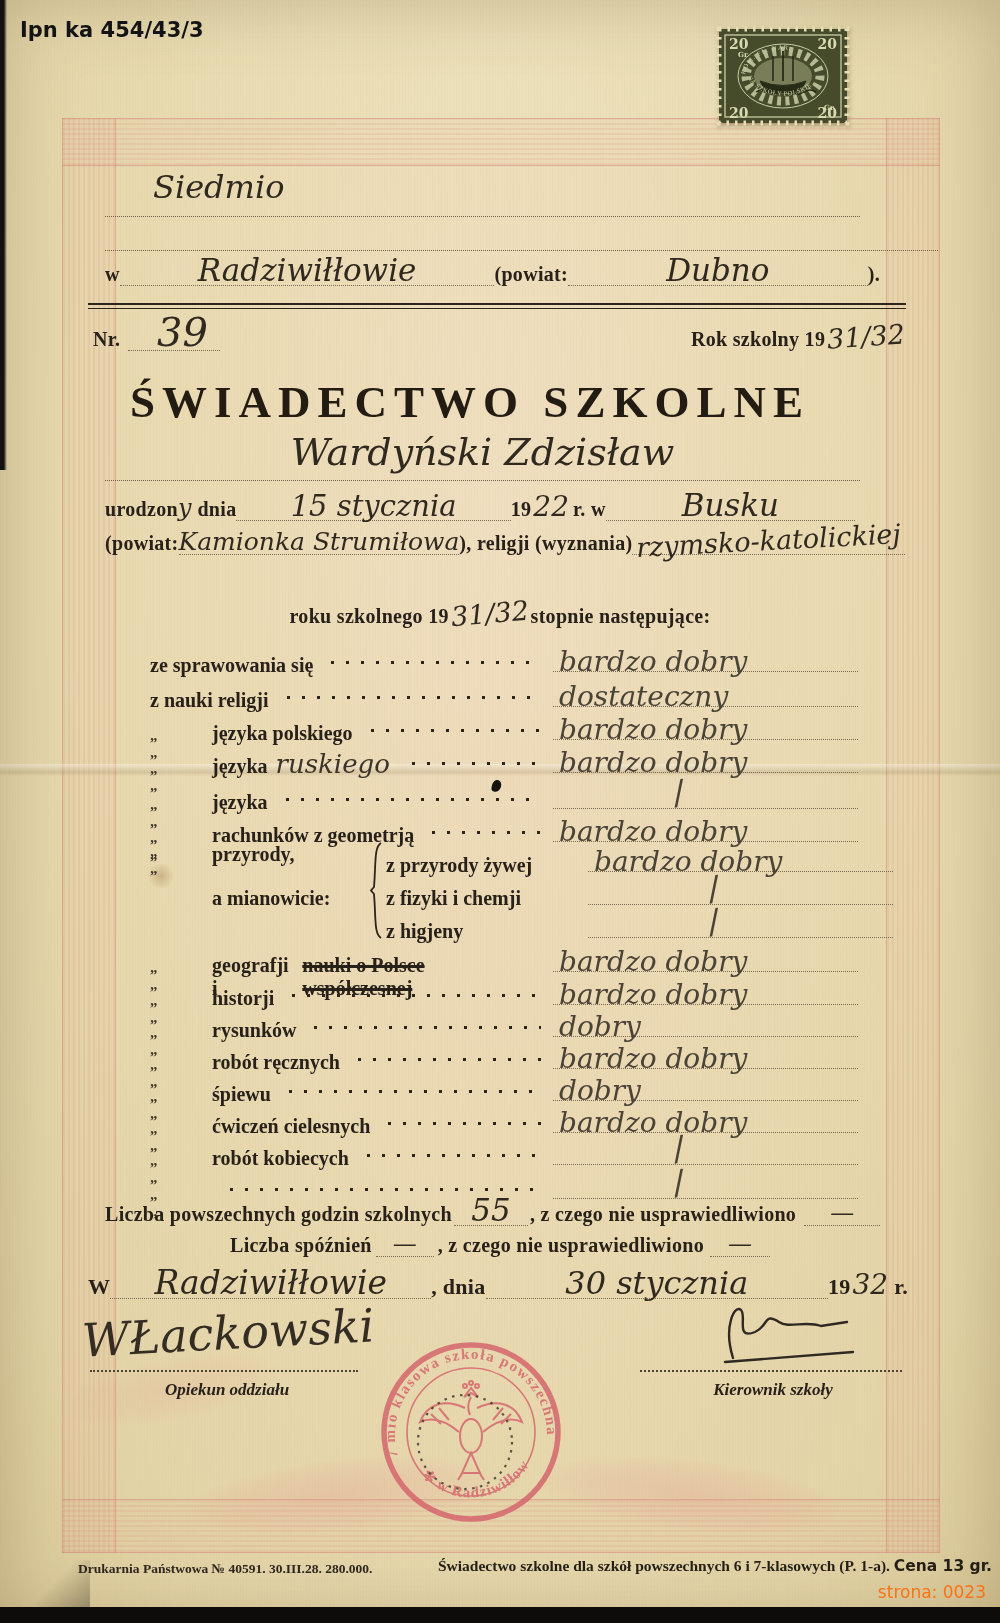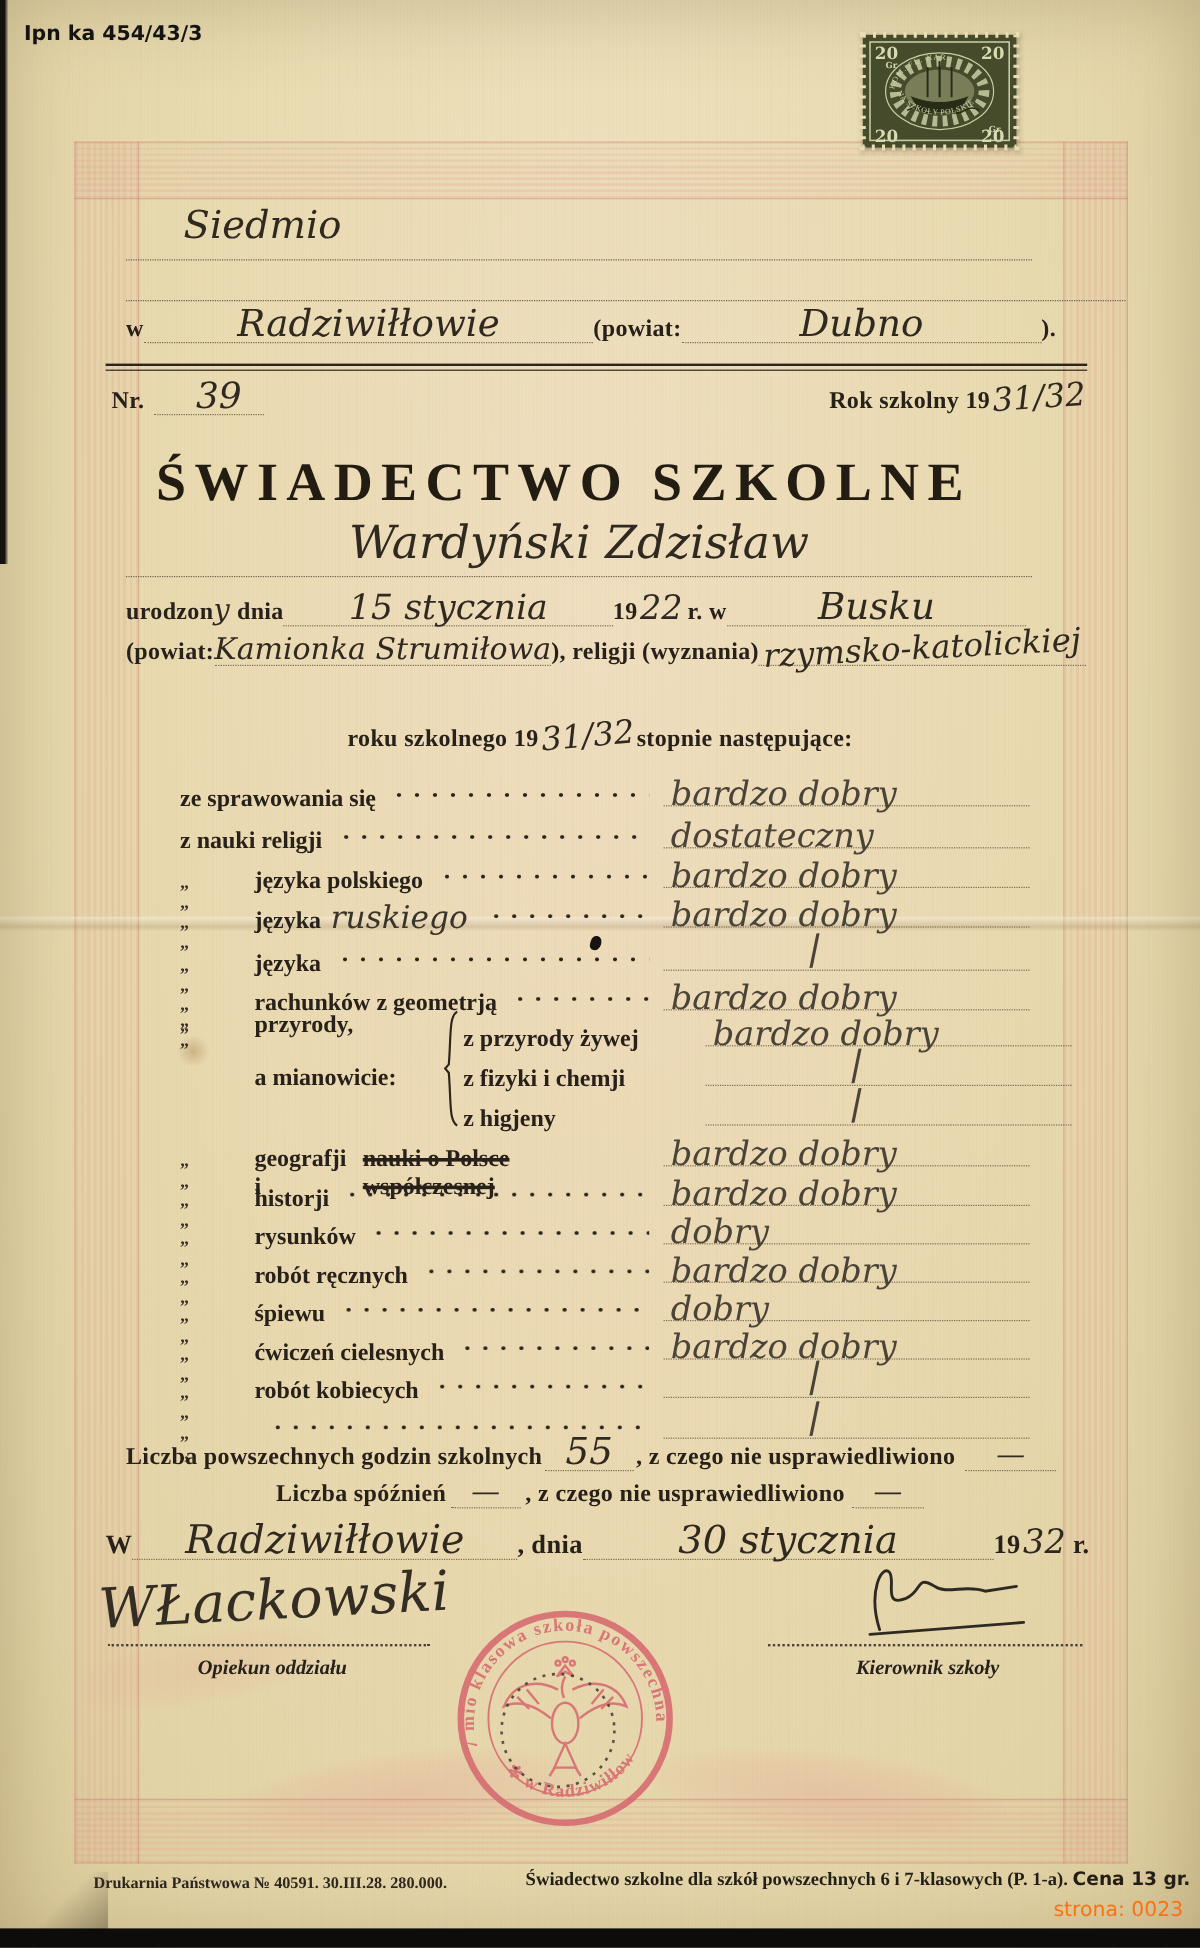--- a/index.html
+++ b/index.html
@@ -73,7 +73,7 @@
   .sigr{position:absolute;left:705px;top:1296px;}
   
   .archive-ref{position:absolute;left:20px;top:18px;font-family:"DejaVu Sans",sans-serif;
-               font-weight:700;font-size:17px;color:#141414;}
+               font-weight:700;font-size:21px;color:#141414;}
   .page-label{position:absolute;right:14px;top:1582px;font-family:"DejaVu Sans",sans-serif;
               font-size:17px;color:#f97316;}
   .footer-left{position:absolute;left:78px;top:1561px;font-size:13.5px;font-weight:700;color:#2d271e;}

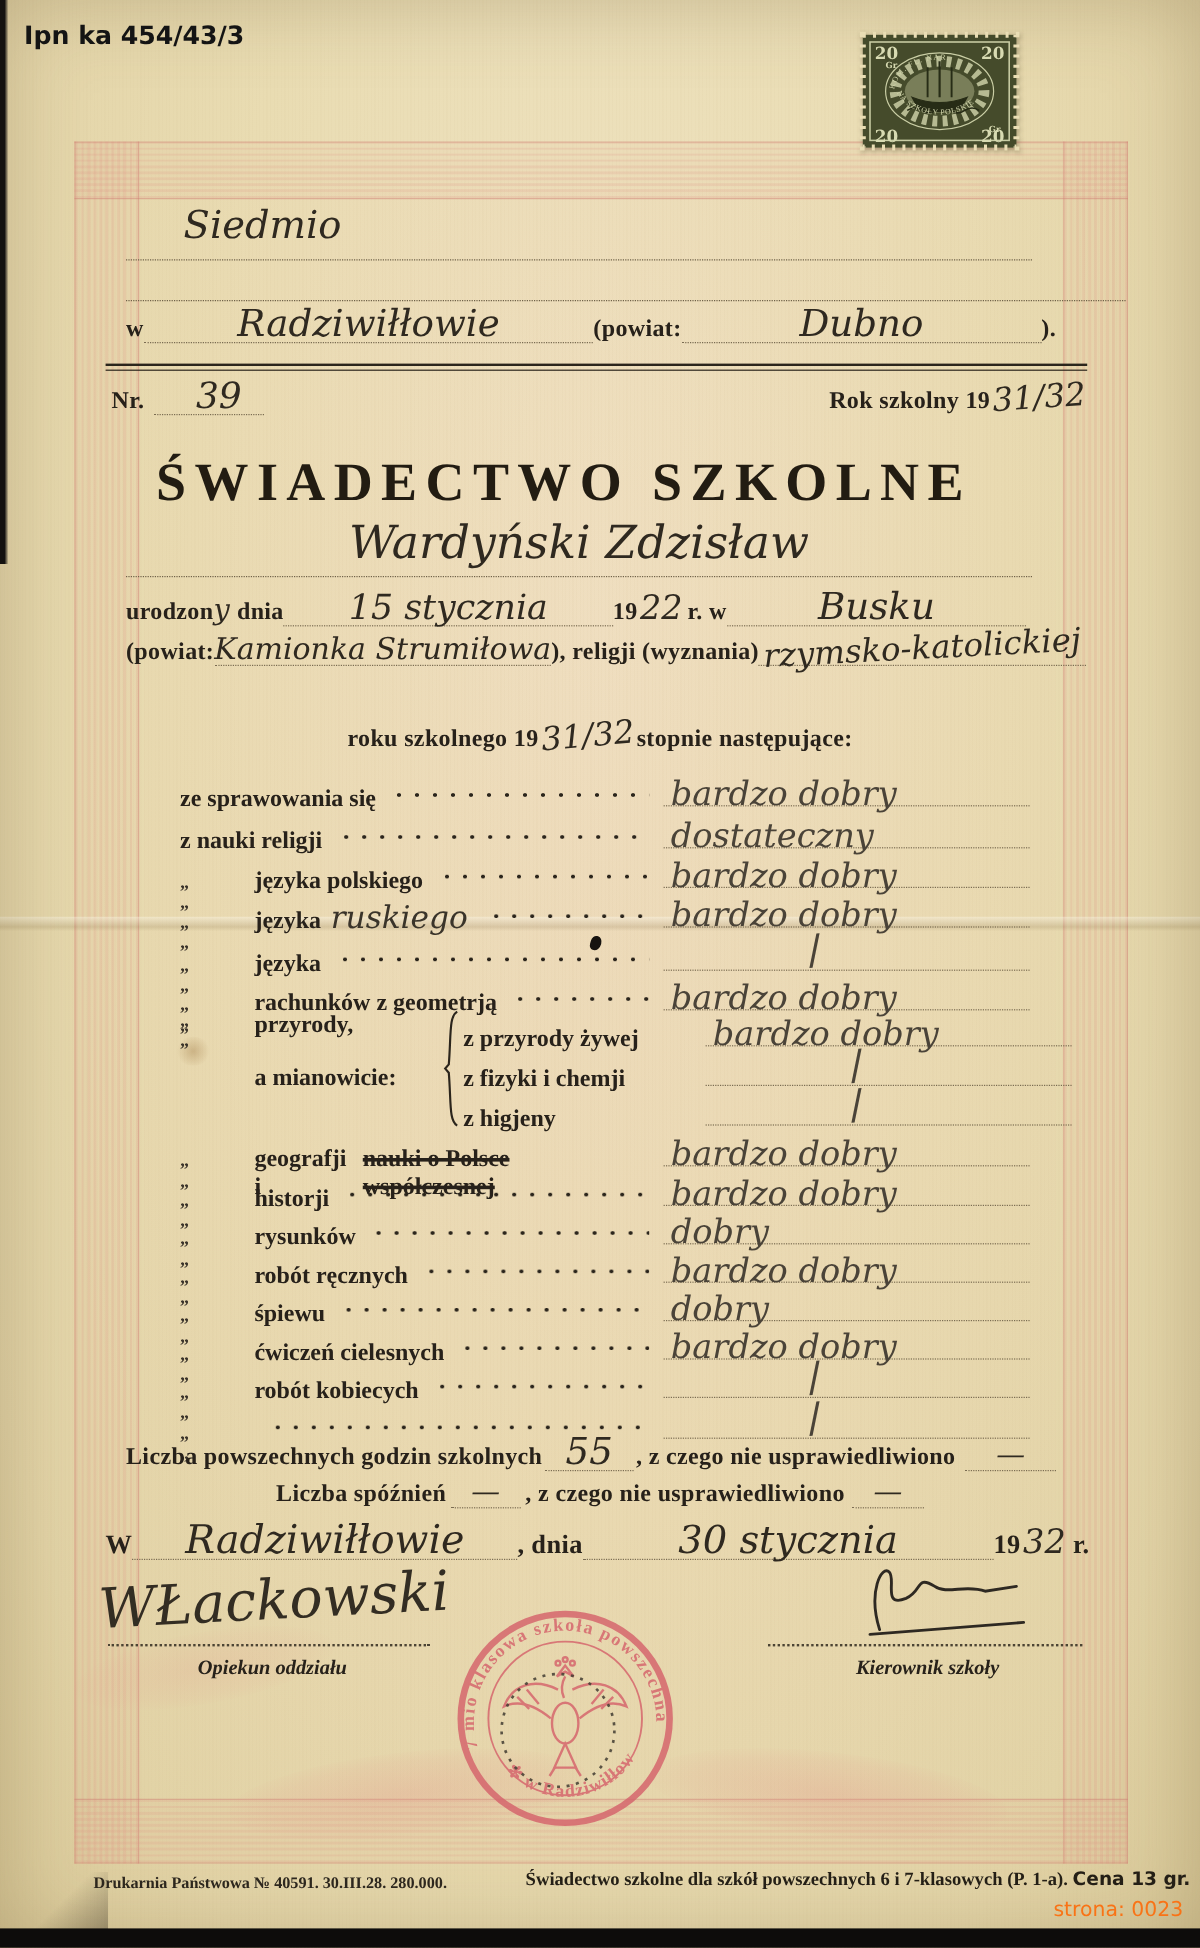--- a/index.html
+++ b/index.html
@@ -155,7 +155,7 @@
 
   <div class="line" style="left:93px;right:95px;top:316px;height:36px;">
     <span class="p">Nr.</span>
-    <span class="fz" style="width:92px;margin-left:8px;"><span class="hw ink" style="font-size:30px;margin-bottom:-7px;line-height:.8;margin-left:16px;">39</span></span>
+    <span class="fz" style="width:92px;margin-left:8px;"><span class="hw ink" style="font-size:40px;margin-bottom:-7px;line-height:.8;margin-left:16px;">39</span></span>
     <span style="flex:1;"></span>
     <span class="p">Rok szkolny 19</span>
     <span class="hw ink" style="font-size:27px;margin-left:2px;transform:rotate(-4deg);">31/32</span>

